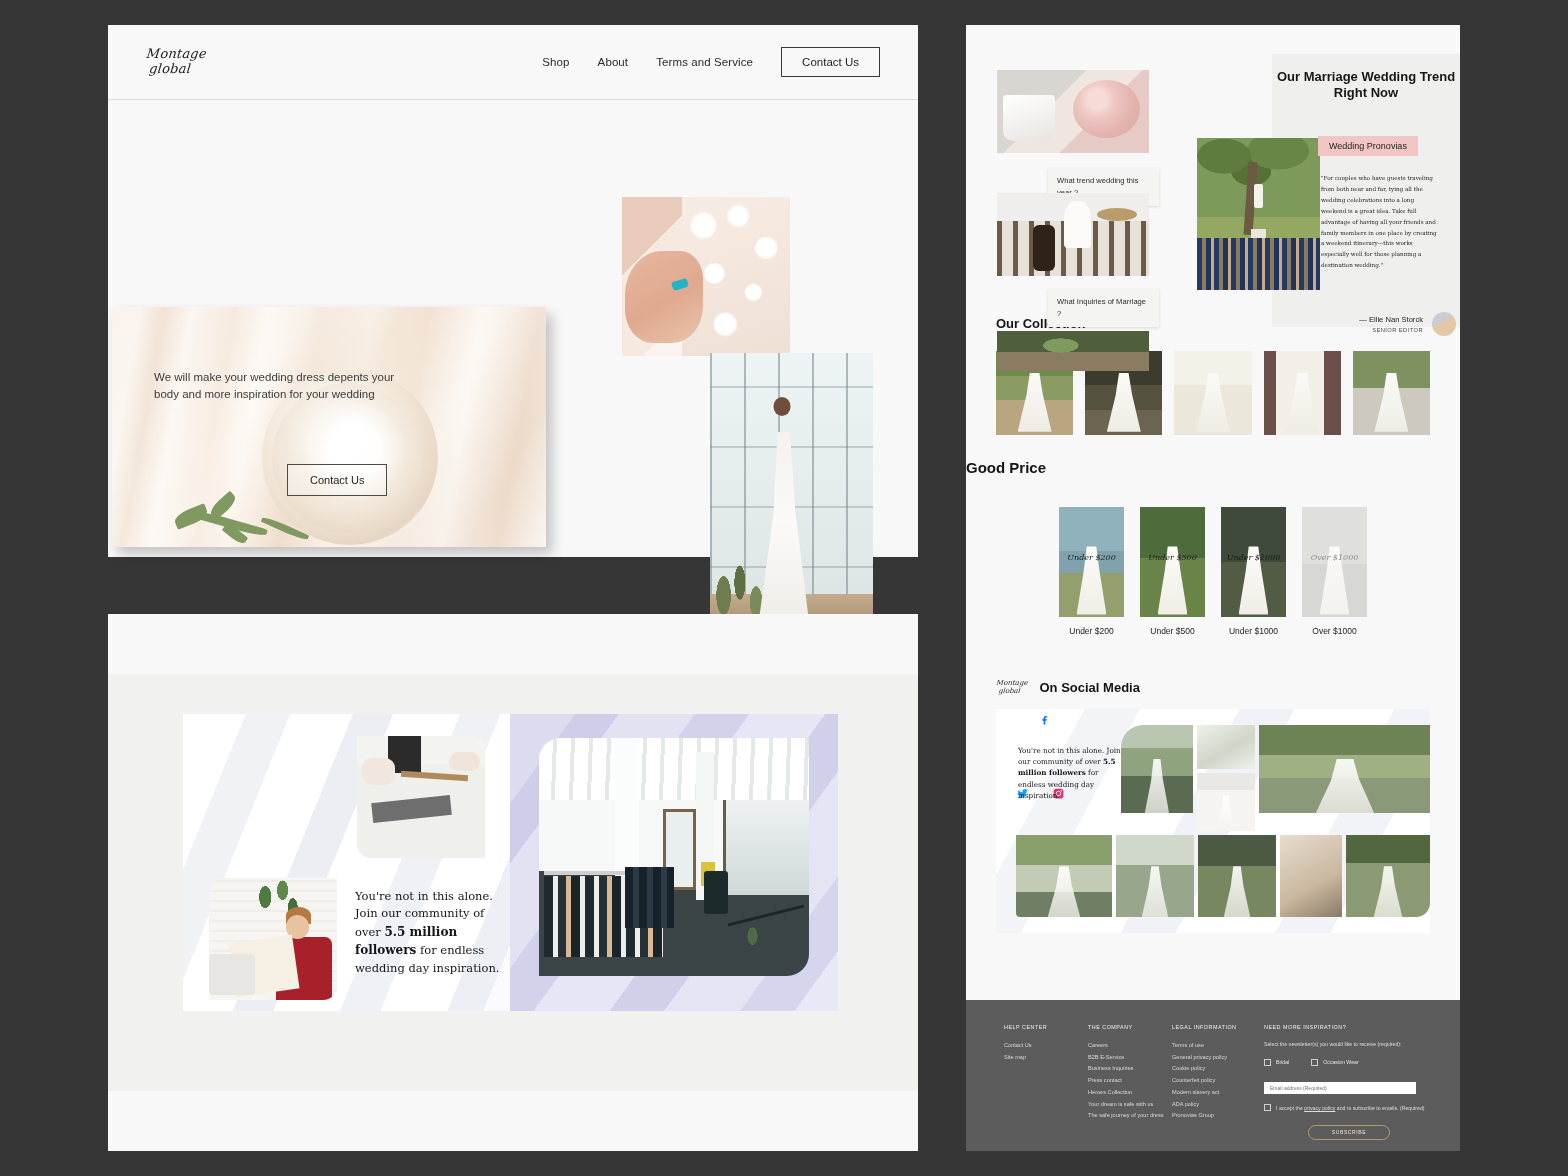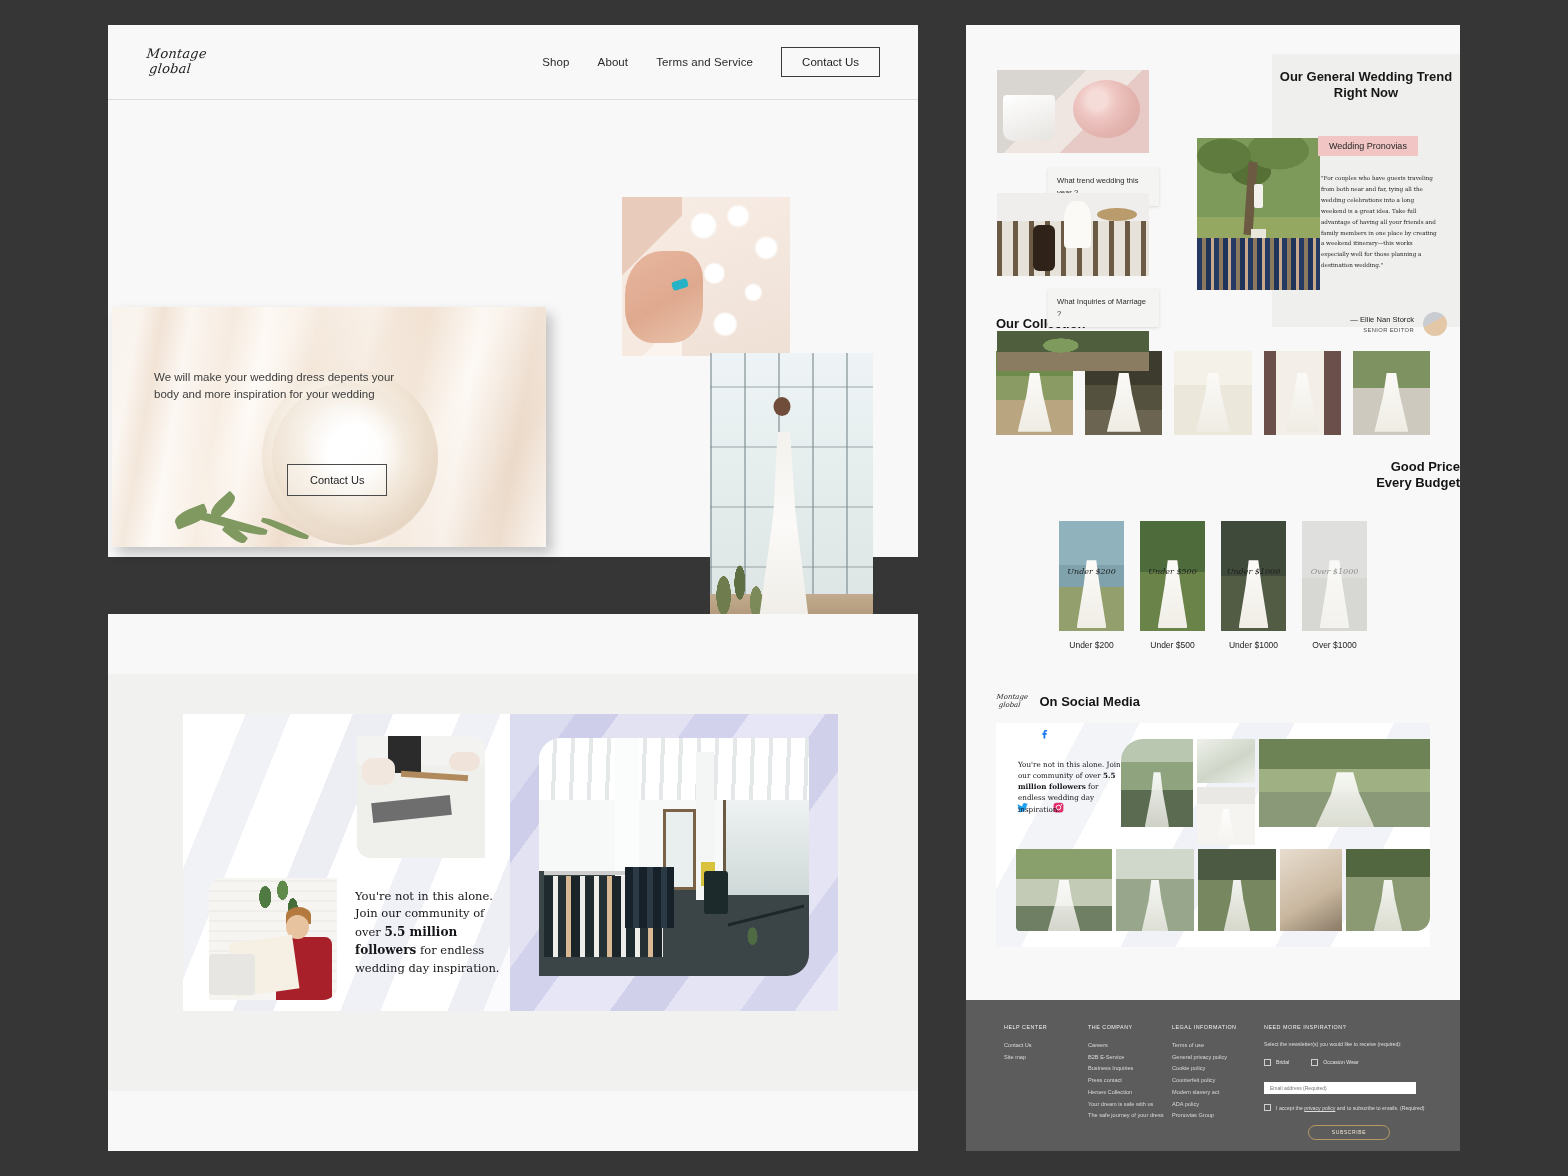--- a/index.html
+++ b/index.html
@@ -536,7 +536,7 @@
 
       <div class="thumb t3"></div>
 
-      <div class="trend-h">Our General Wedding Trend Right Now</div>
+      <div class="trend-h">Our Marriage Wedding Trend Right Now</div>
 
       <div class="trend-photo">
         <div class="tree"></div>

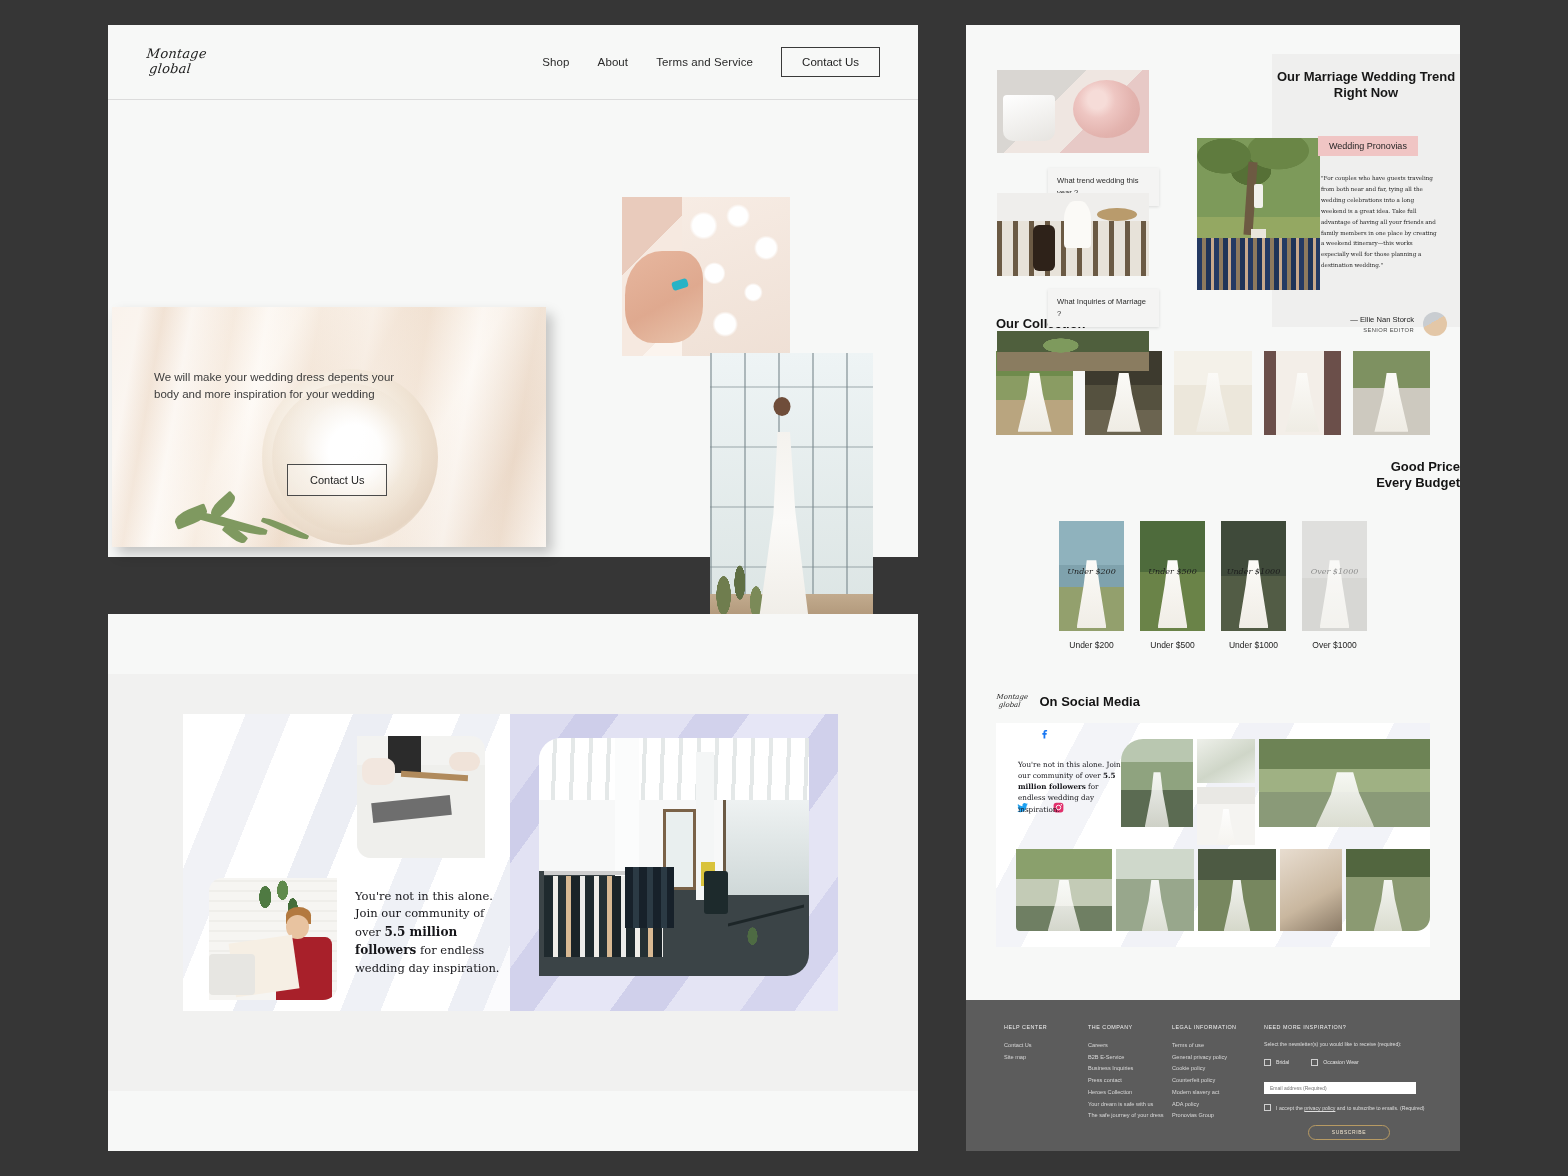--- a/index.html
+++ b/index.html
@@ -293,7 +293,7 @@
     font-family:"DejaVu Serif", serif; font-size:5.6px; line-height:1.95; color:#1e1e1e;
   }
   .author {
-    position:absolute; left:343px; top:287px; width:138px; display:flex; align-items:center; gap:9px;
+    position:absolute; left:352px; top:287px; width:138px; display:flex; align-items:center; gap:9px;
   }
   .author-txt{ text-align:right; flex:1; }
   .author-name{ font-size:7.6px; color:#1d1d1d; }

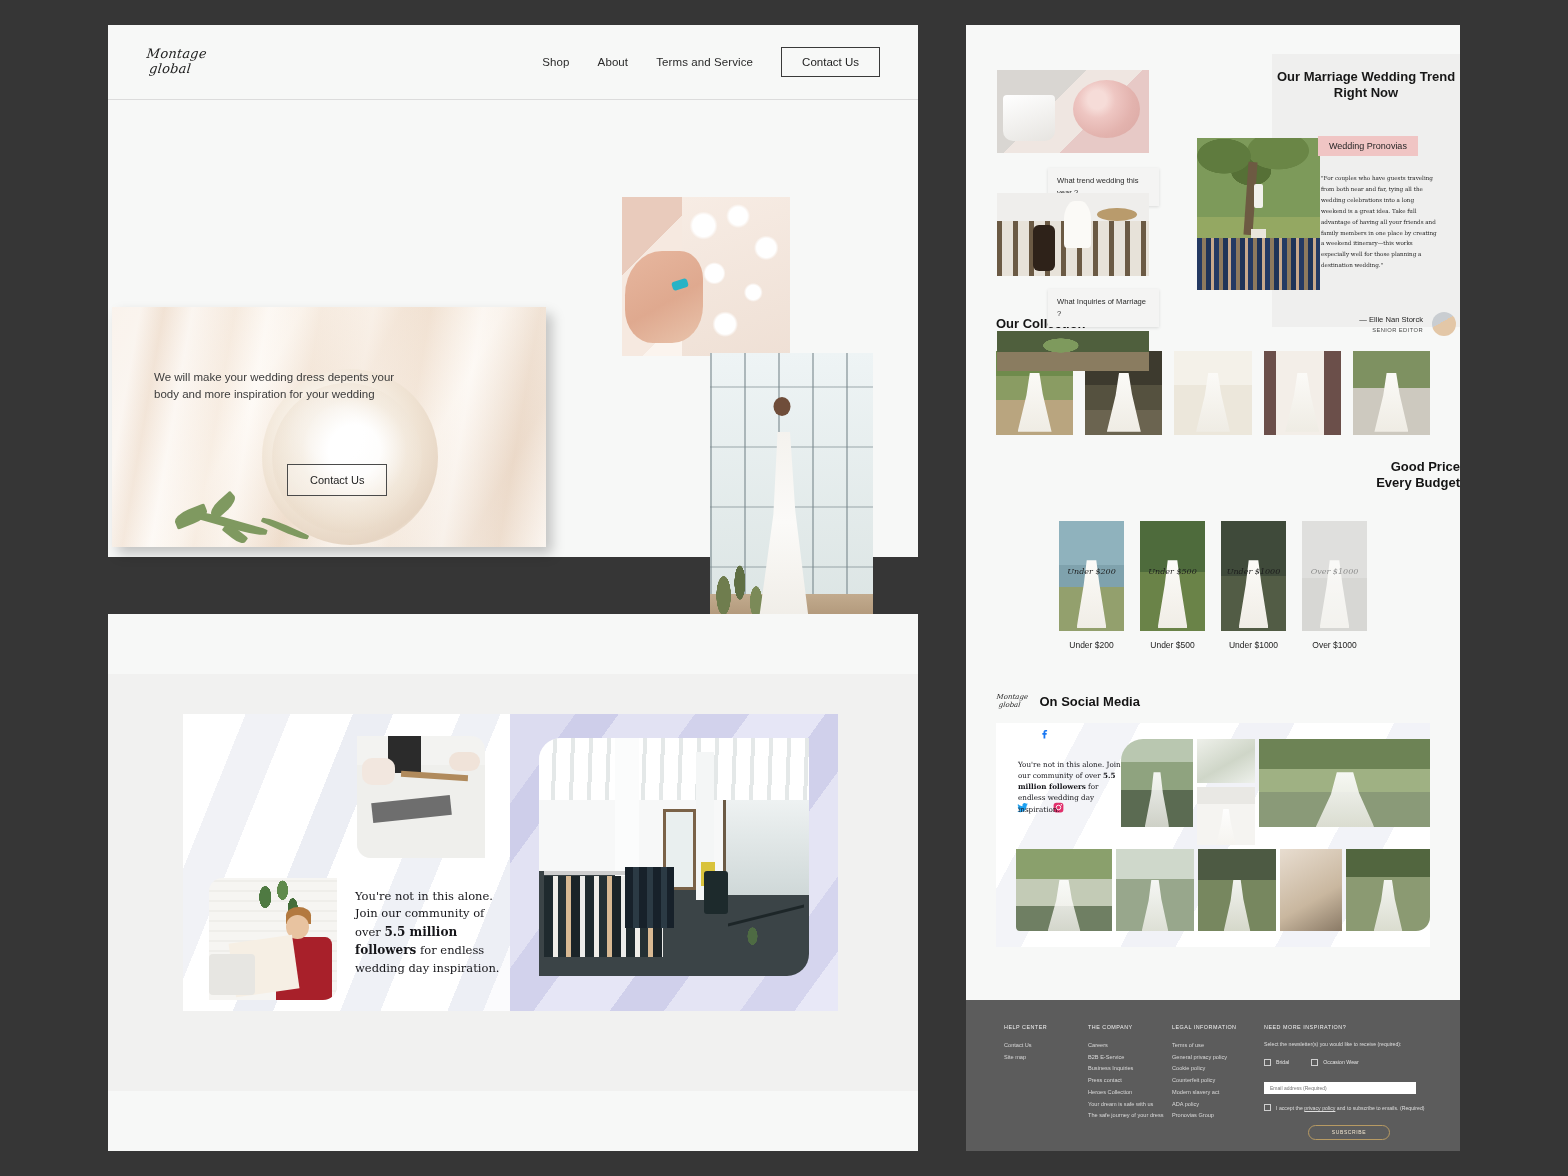--- a/index.html
+++ b/index.html
@@ -322,7 +322,7 @@
   }
 
   
-  .price-title { margin-top:24px; text-align:right; font-size:13px; font-weight:bold;
+  .price-title { margin-top:24px; text-align:left; font-size:15px; font-weight:bold;
     line-height:1.25; color:#141414; }
   .price-row { display:flex; justify-content:center; gap:16px; margin-top:29px; }
   .price-col { width:65px; }

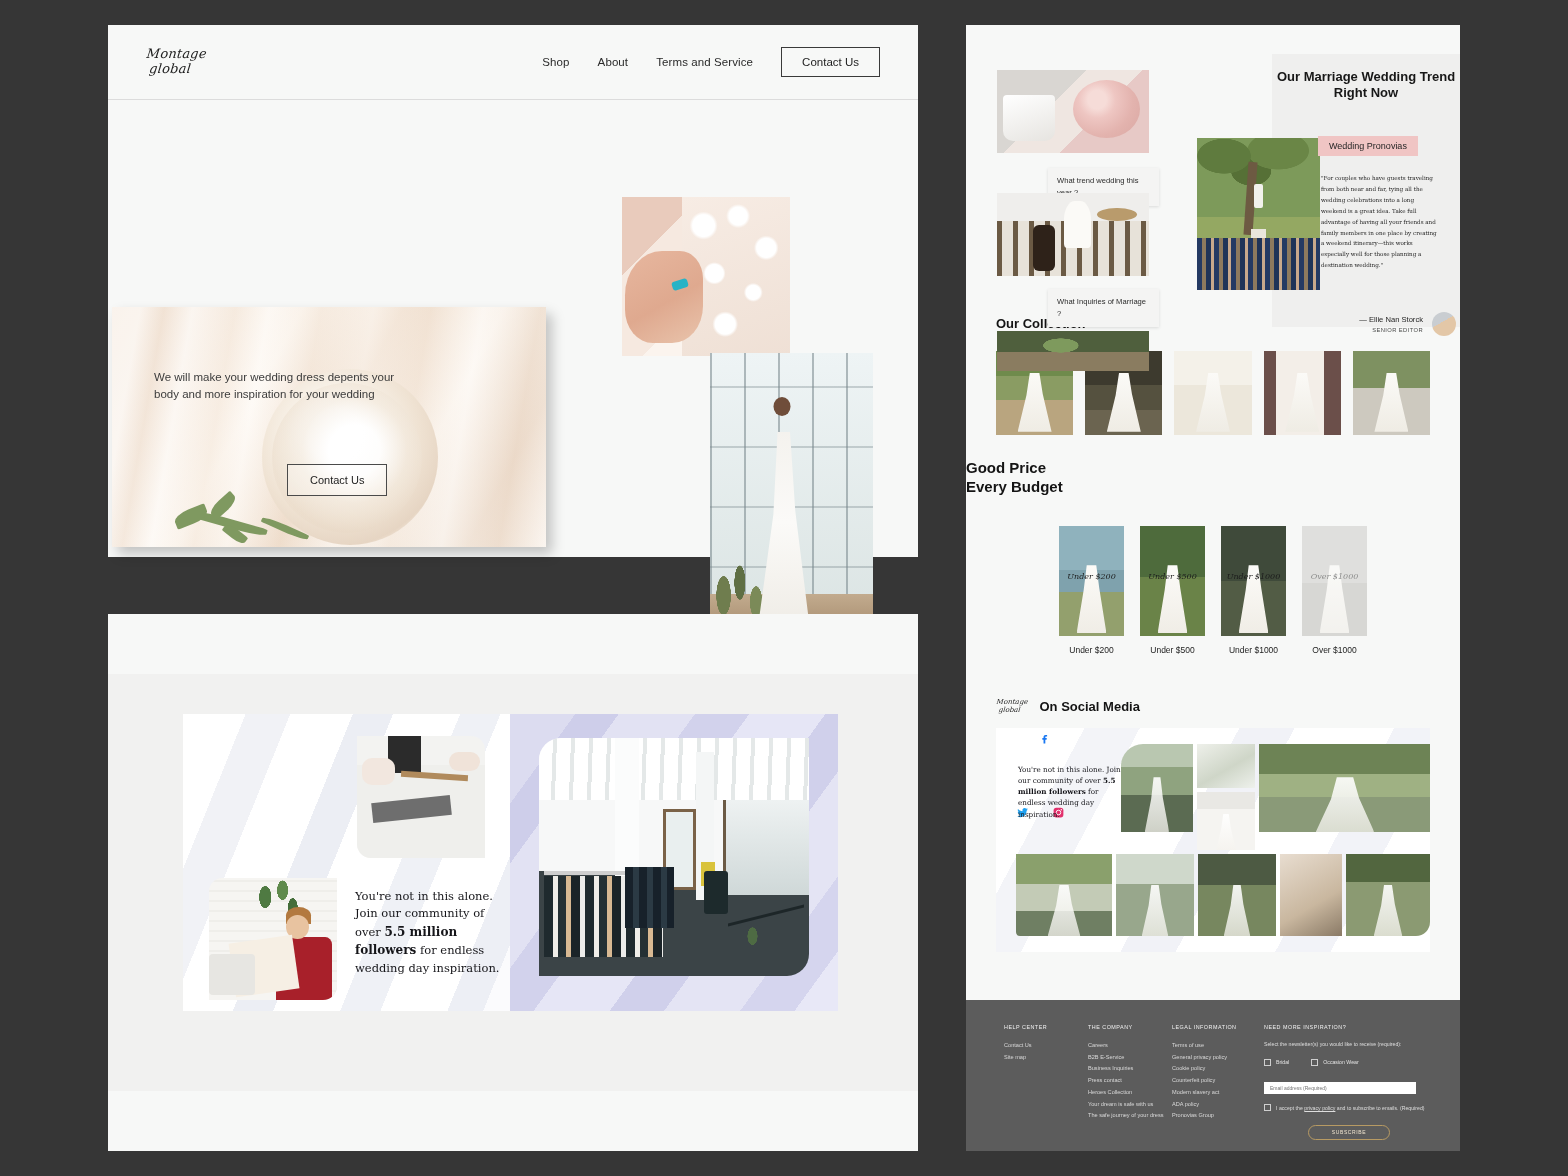--- a/index.html
+++ b/index.html
@@ -582,7 +582,6 @@
     <div>
       <div class="price-title">
         <div>Good Price</div>
-        <div>Every Budget</div>
       </div>
       <div class="price-row">
         <div class="price-col">

